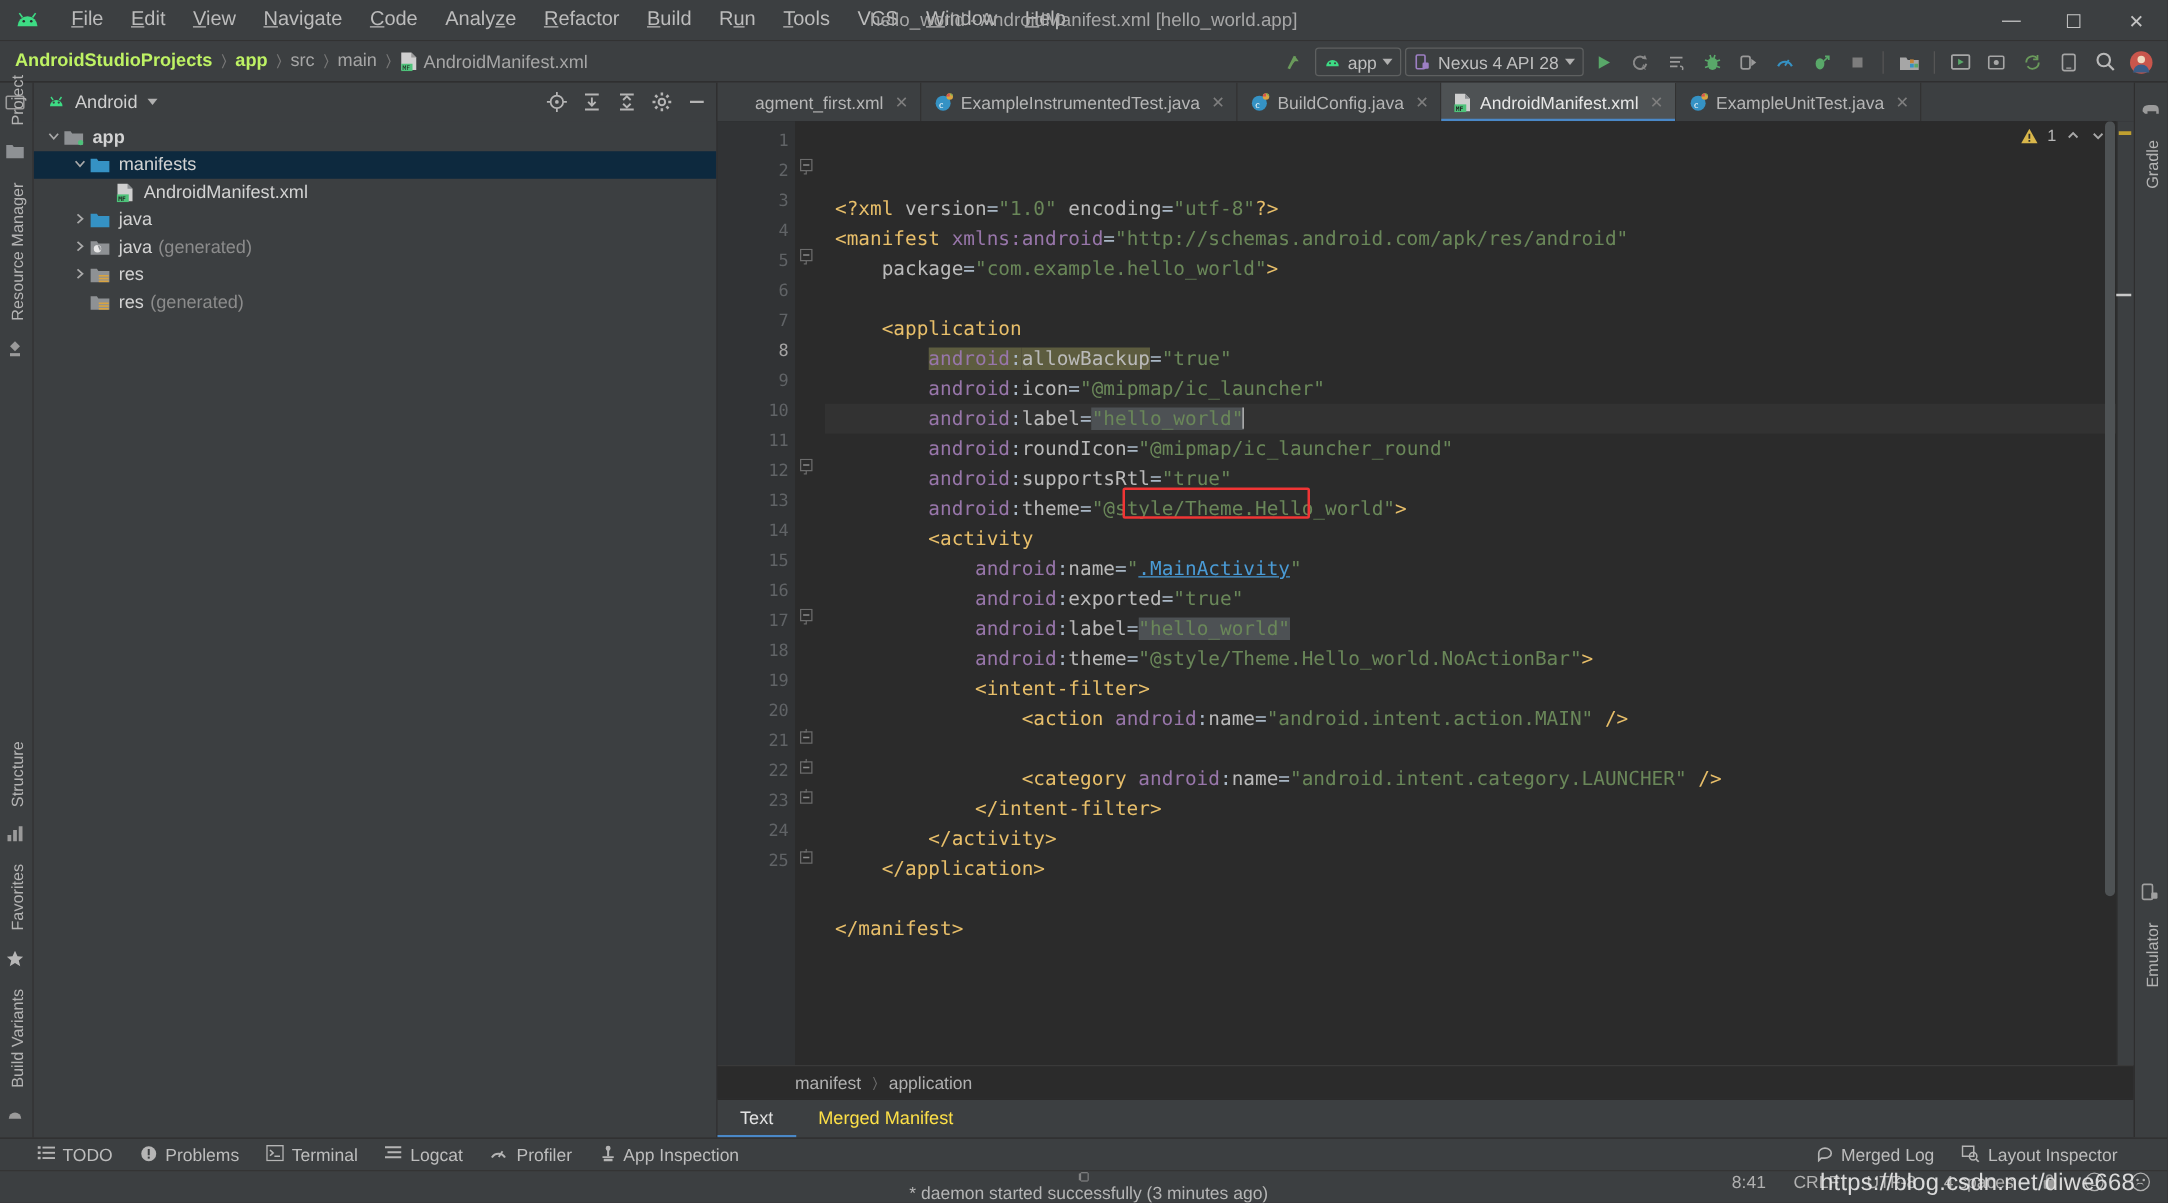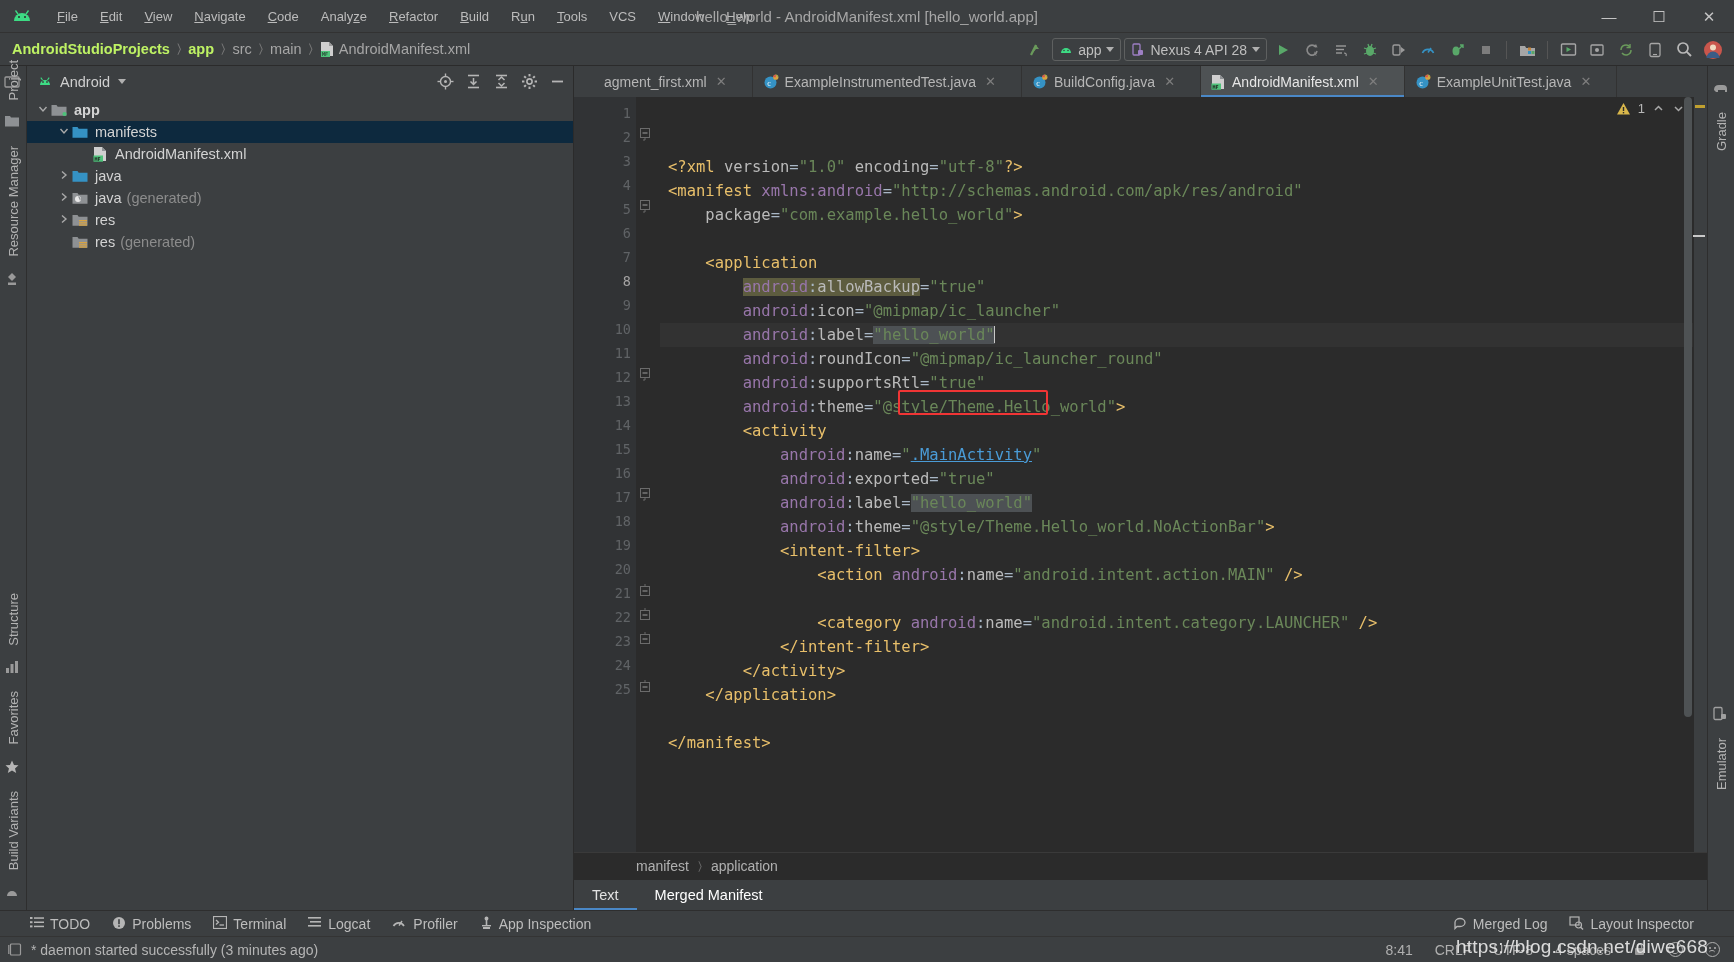--- a/index.html
+++ b/index.html
@@ -20,7 +20,7 @@
   }
   .android-logo { width: 24px; height: 16px; position: relative; margin-right: 12px; flex: 0 0 auto; }
   .menu-item {
-    font-size: 13px; color: #bcbcbc; padding: 3px 11px; white-space: nowrap; cursor: default;
+    font-size: 16px; color: #bcbcbc; padding: 3px 11px; white-space: nowrap; cursor: default;
   }
   .menu-item u { text-decoration: underline; }
   .win-title {

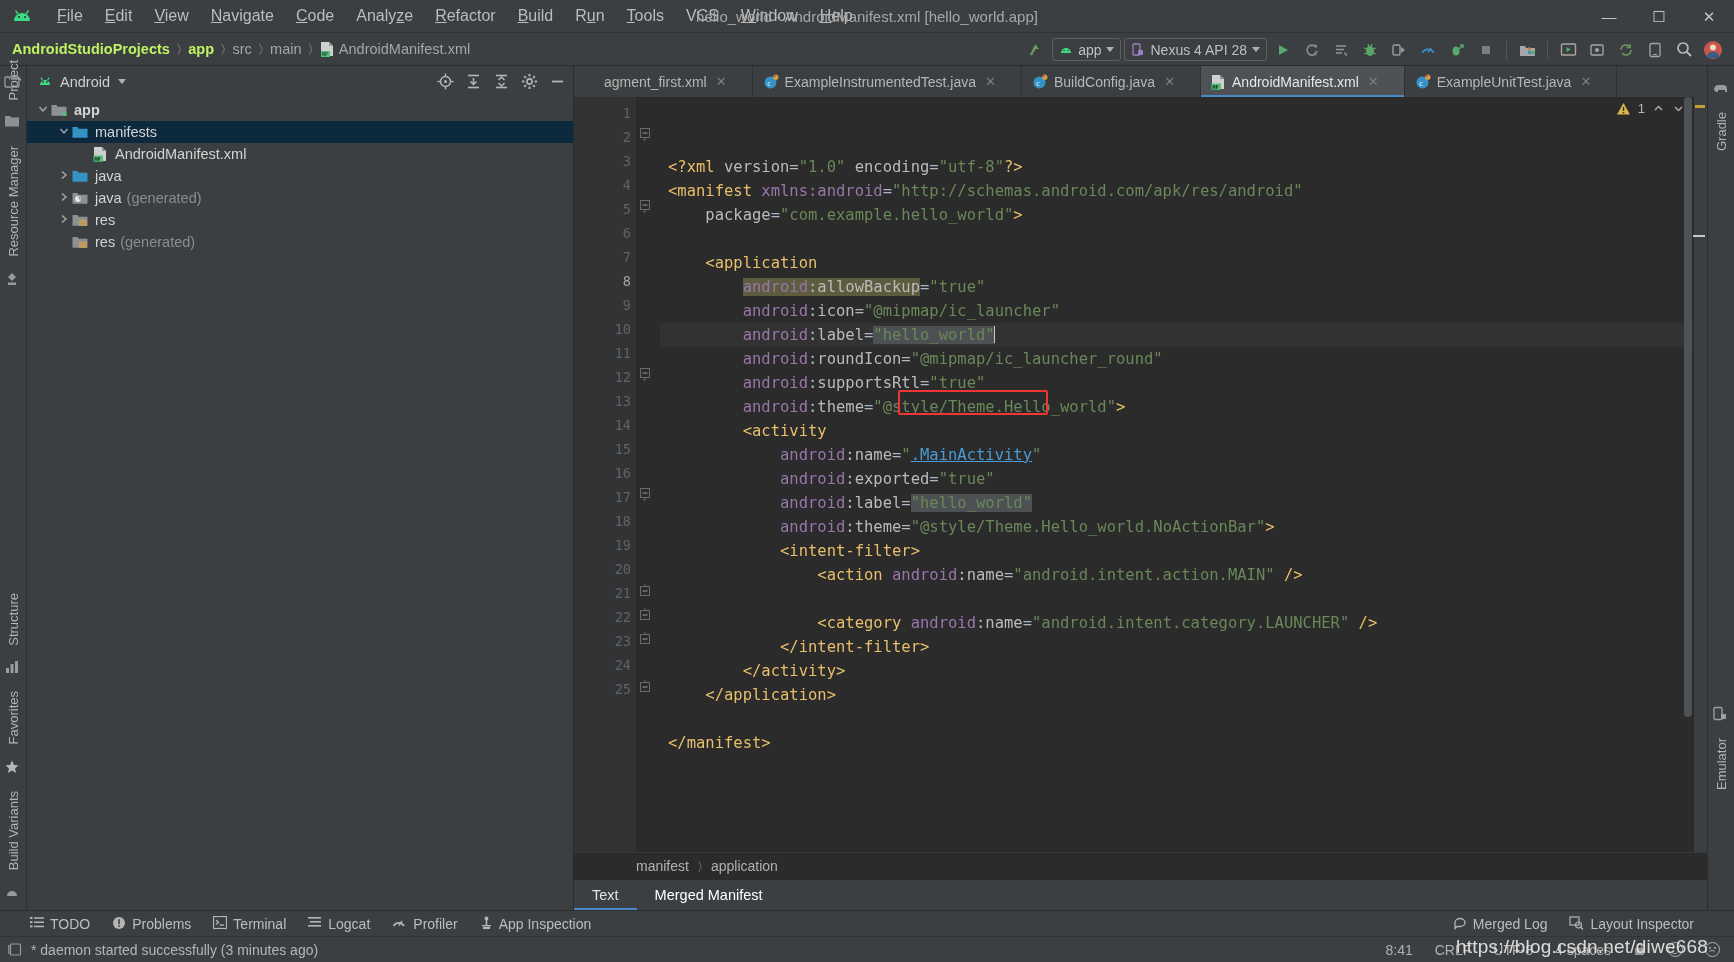--- a/index.html
+++ b/index.html
@@ -90,7 +90,7 @@
   .editor-area { flex: 1 1 auto; display: flex; flex-direction: column; min-width:0; background: #2b2b2b; }
   .tabbar { height: 31px; background: #3c3f41; display: flex; align-items: stretch; position: relative; overflow:hidden;}
   .etab {
-    display: flex; align-items: center; gap: 6px; padding: 0 25px 0 10px; font-size: 14px;
+    display: flex; align-items: center; gap: 6px; padding: 0 9px 0 10px; font-size: 14px;
     color: #b6b6b6; border-right: 1px solid #323232; white-space: nowrap; position: relative;
   }
   .etab.active { background: #4e5254; color: #e6e6e6; }

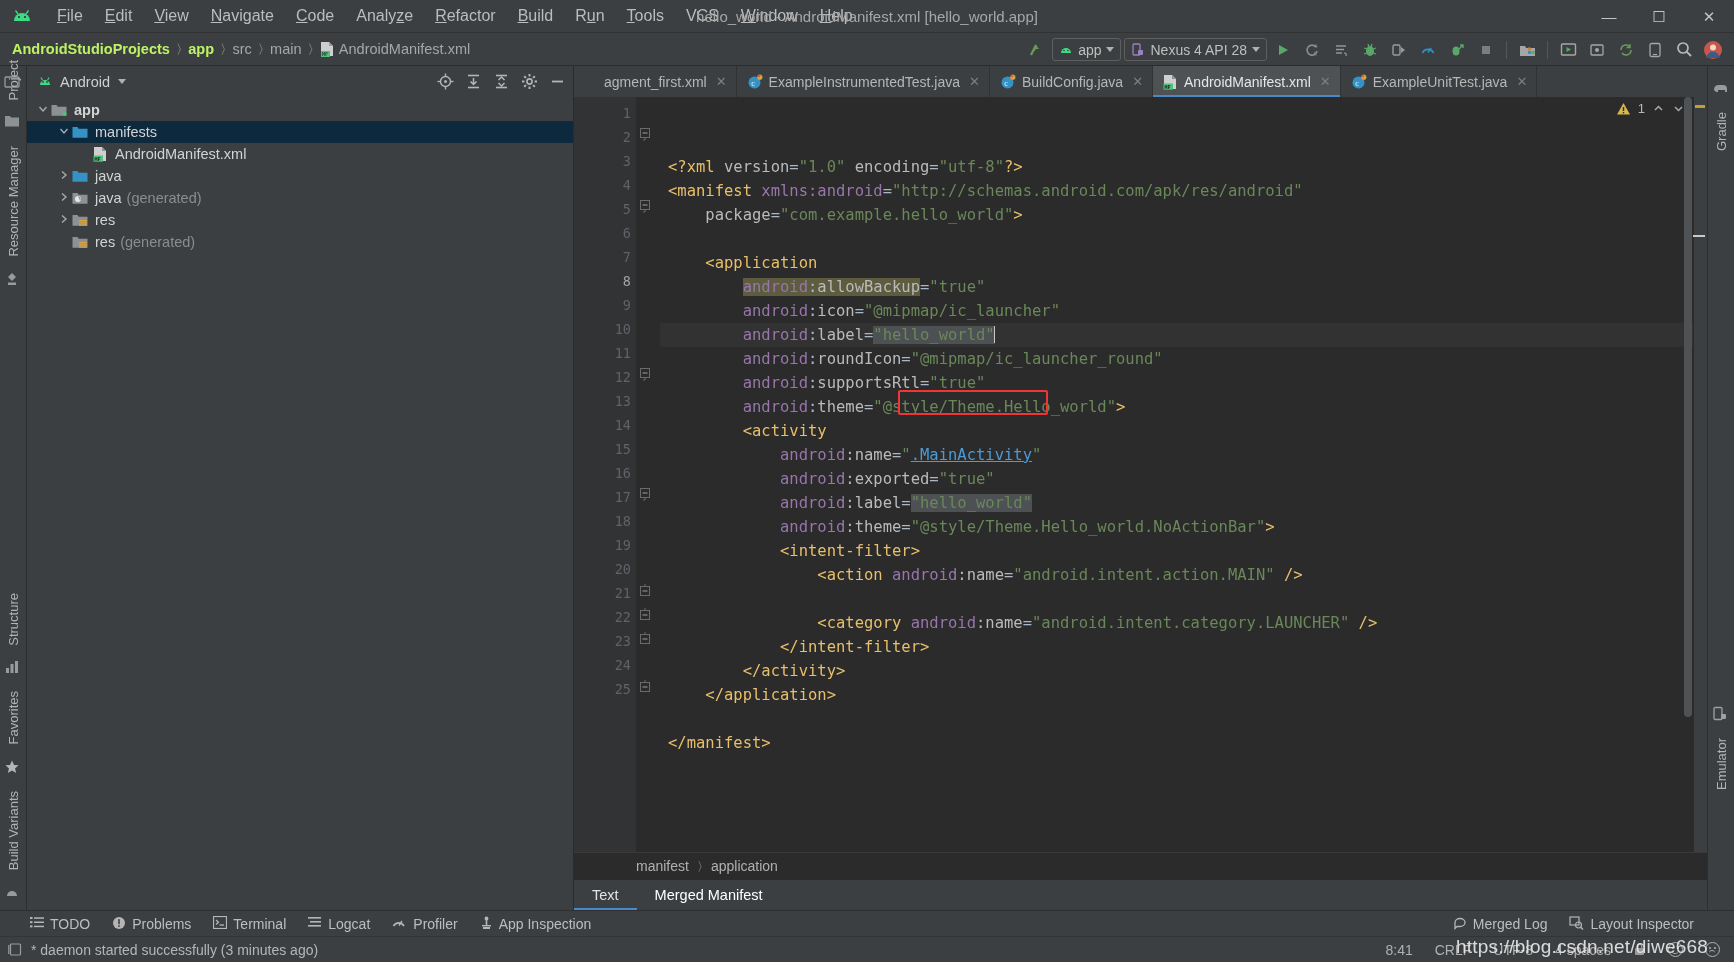--- a/index.html
+++ b/index.html
@@ -142,7 +142,7 @@
   .subtabs {
     height: 31px; background: #3c3f41; display: flex; align-items: stretch; border-top:1px solid #2b2b2b;
   }
-  .stab { padding: 0 18px; display:flex; align-items:center; font-size:14.5px; color:#ffffff; position:relative;}
+  .stab { padding: 0 18px; display:flex; align-items:center; font-size:14.5px; color:#fde047; position:relative;}
   .stab.active { color: #e2e2e2; }
   .stab.active::after{content:'';position:absolute;left:0;right:0;bottom:0;height:2px;background:#4a88c7;}
 

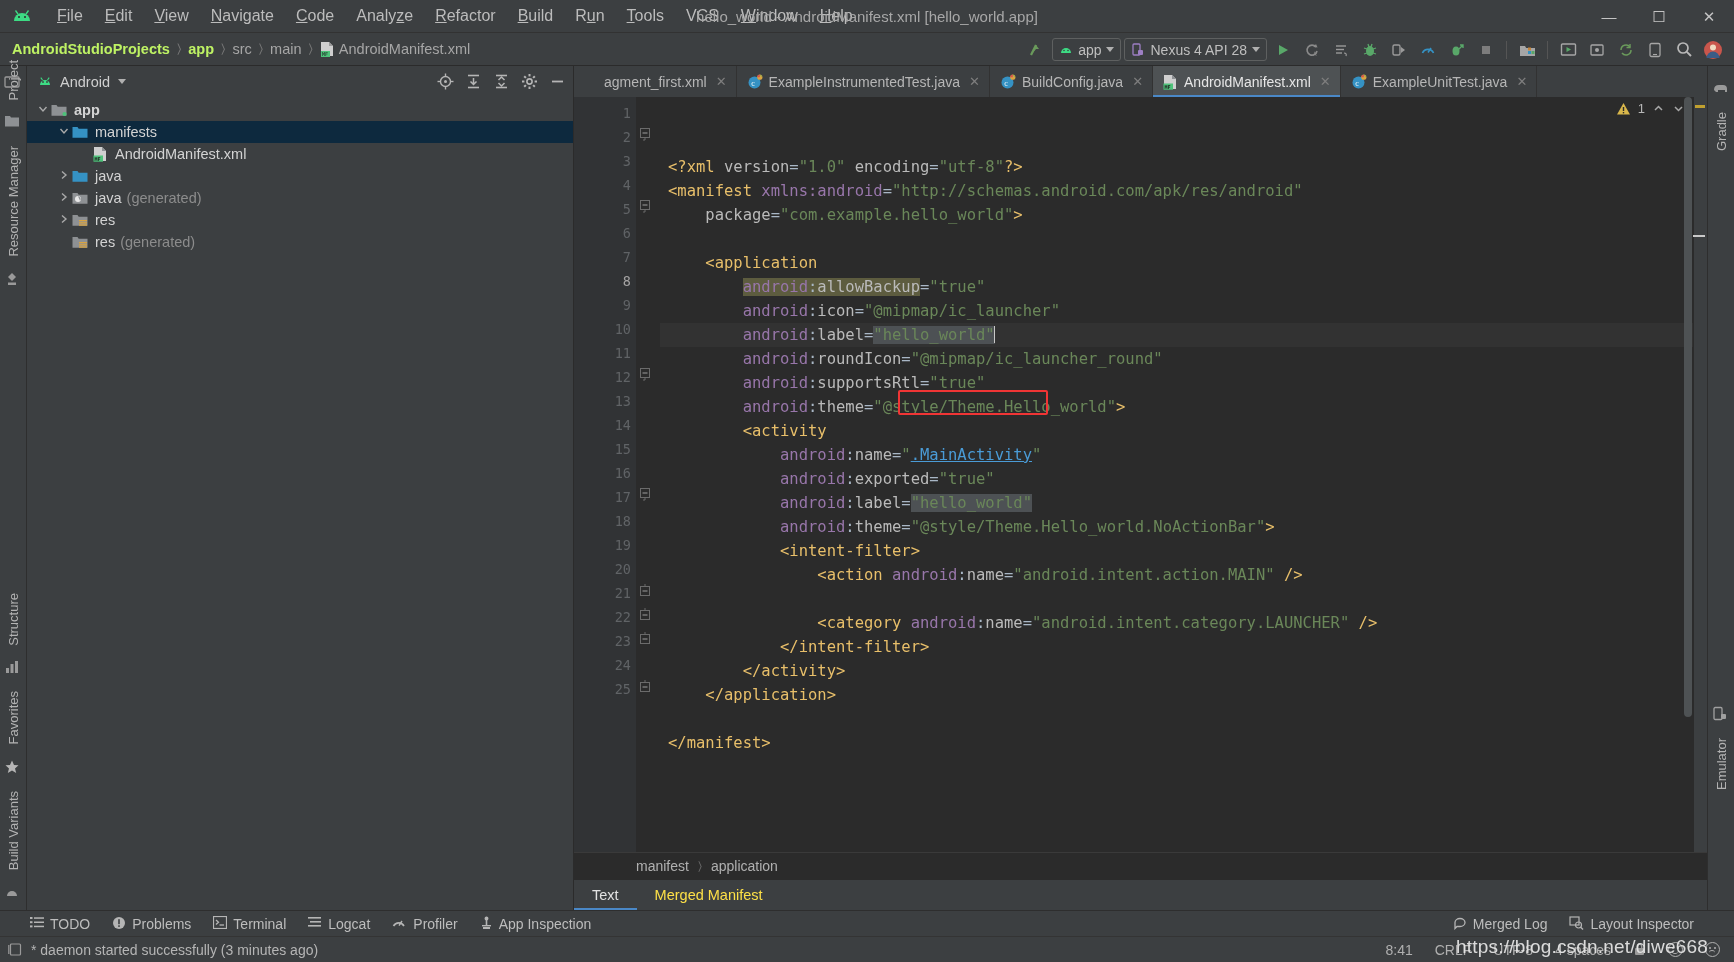--- a/index.html
+++ b/index.html
@@ -155,7 +155,7 @@
   .bb-right { position:absolute; right: 40px; display:flex; align-items:center; gap:22px;}
   .statusbar {
     height: 26px; background: #3c3f41; display:flex; align-items:center; padding-left: 8px;
-    font-size: 14px; color: #b5b5b5; position: relative; border-top:1px solid #343434;
+    font-size: 14px; color: #b5b5b5; position: relative; border-top:1px solid #343434;flex-direction:column;
   }
   .sb-right { position:absolute; right: 14px; display:flex; align-items:center; gap:22px; font-size:14px; color:#b0b0b0;}
   .watermark {

